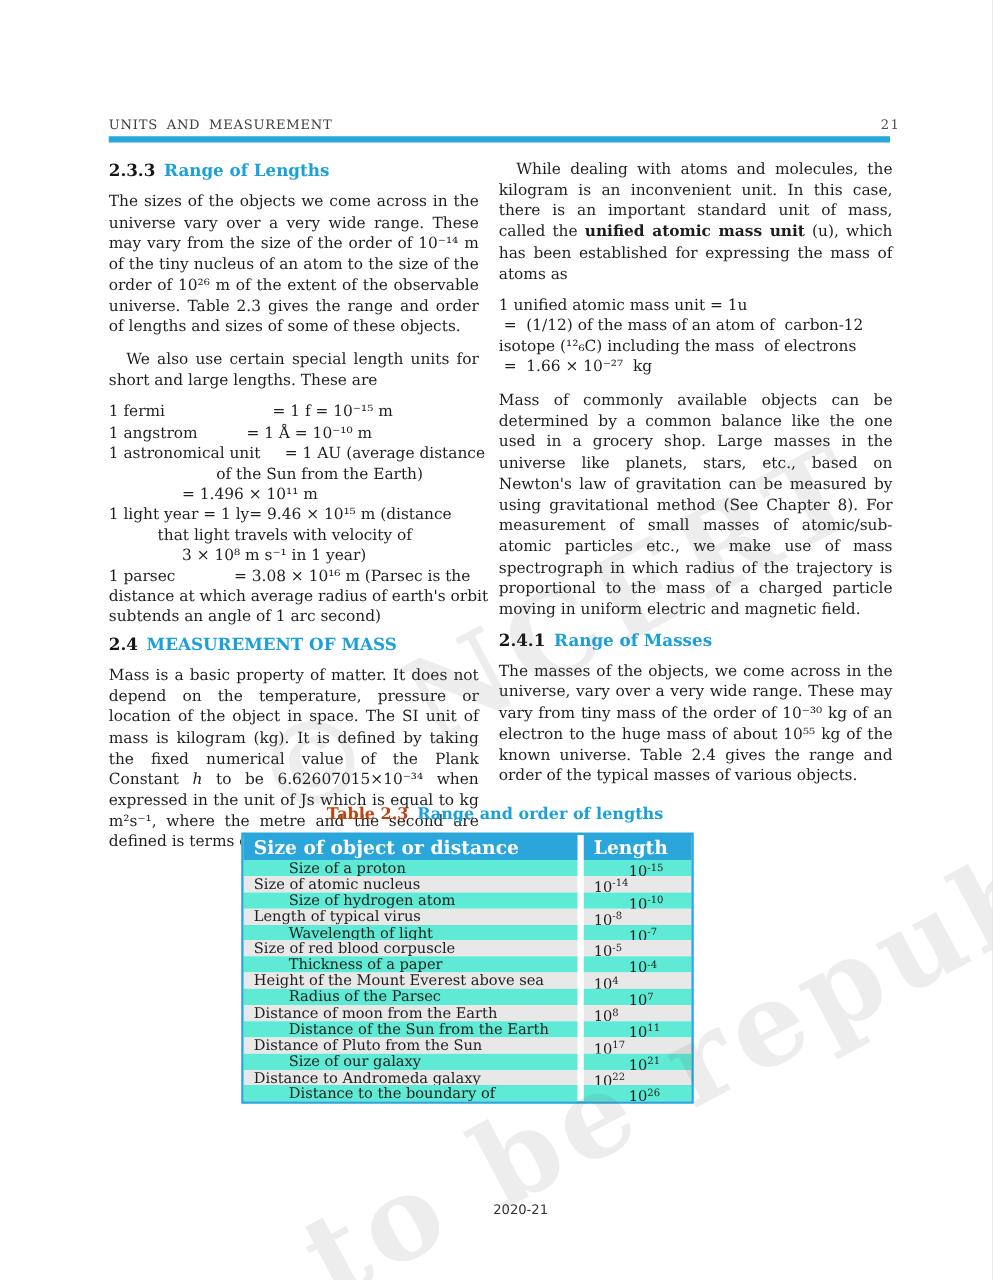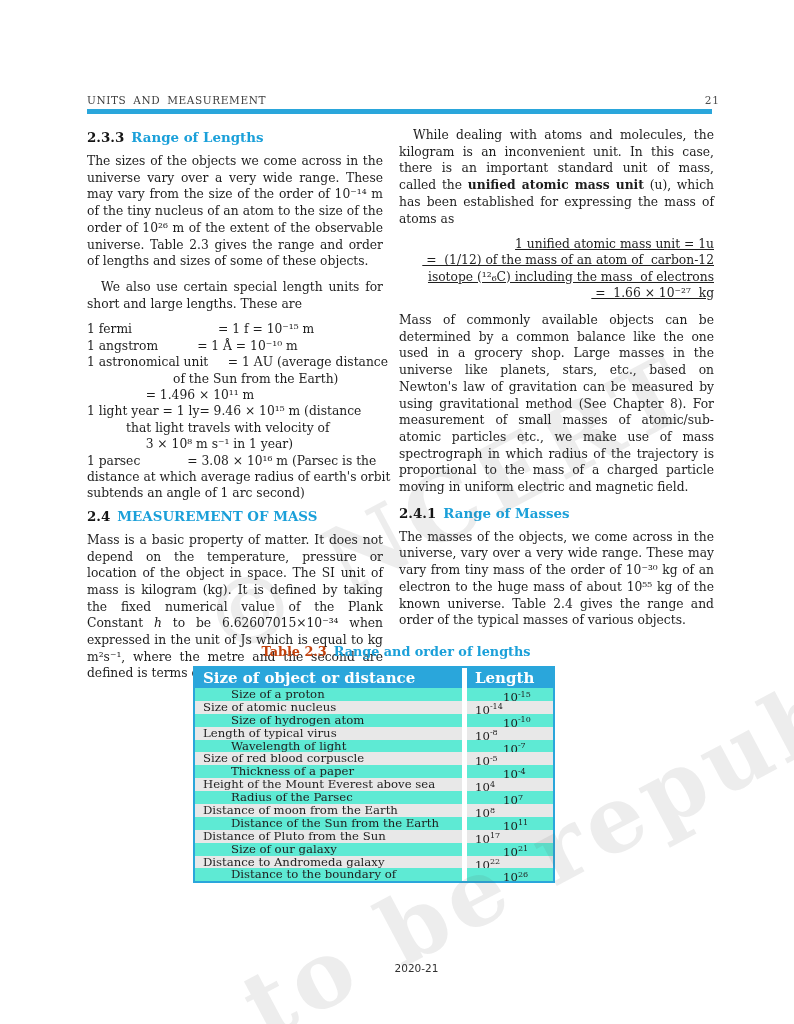--- a/index.html
+++ b/index.html
@@ -38,7 +38,7 @@
   .units { text-align:left; margin:0 0 6px 0; }
   .units .uline { white-space:pre; font-size:12.3px; line-height:16.4px; }
   .mt { margin-top:14px; }
-  .eq { text-align:right; margin:8px 0 11px 0;text-decoration:underline; }
+  .eq { text-align:left; margin:8px 0 11px 0; }
   .eq .eline { white-space:pre; font-size:12.3px; line-height:16.2px; }
   .b { font-weight:bold; }
   .i { font-style:italic; }

